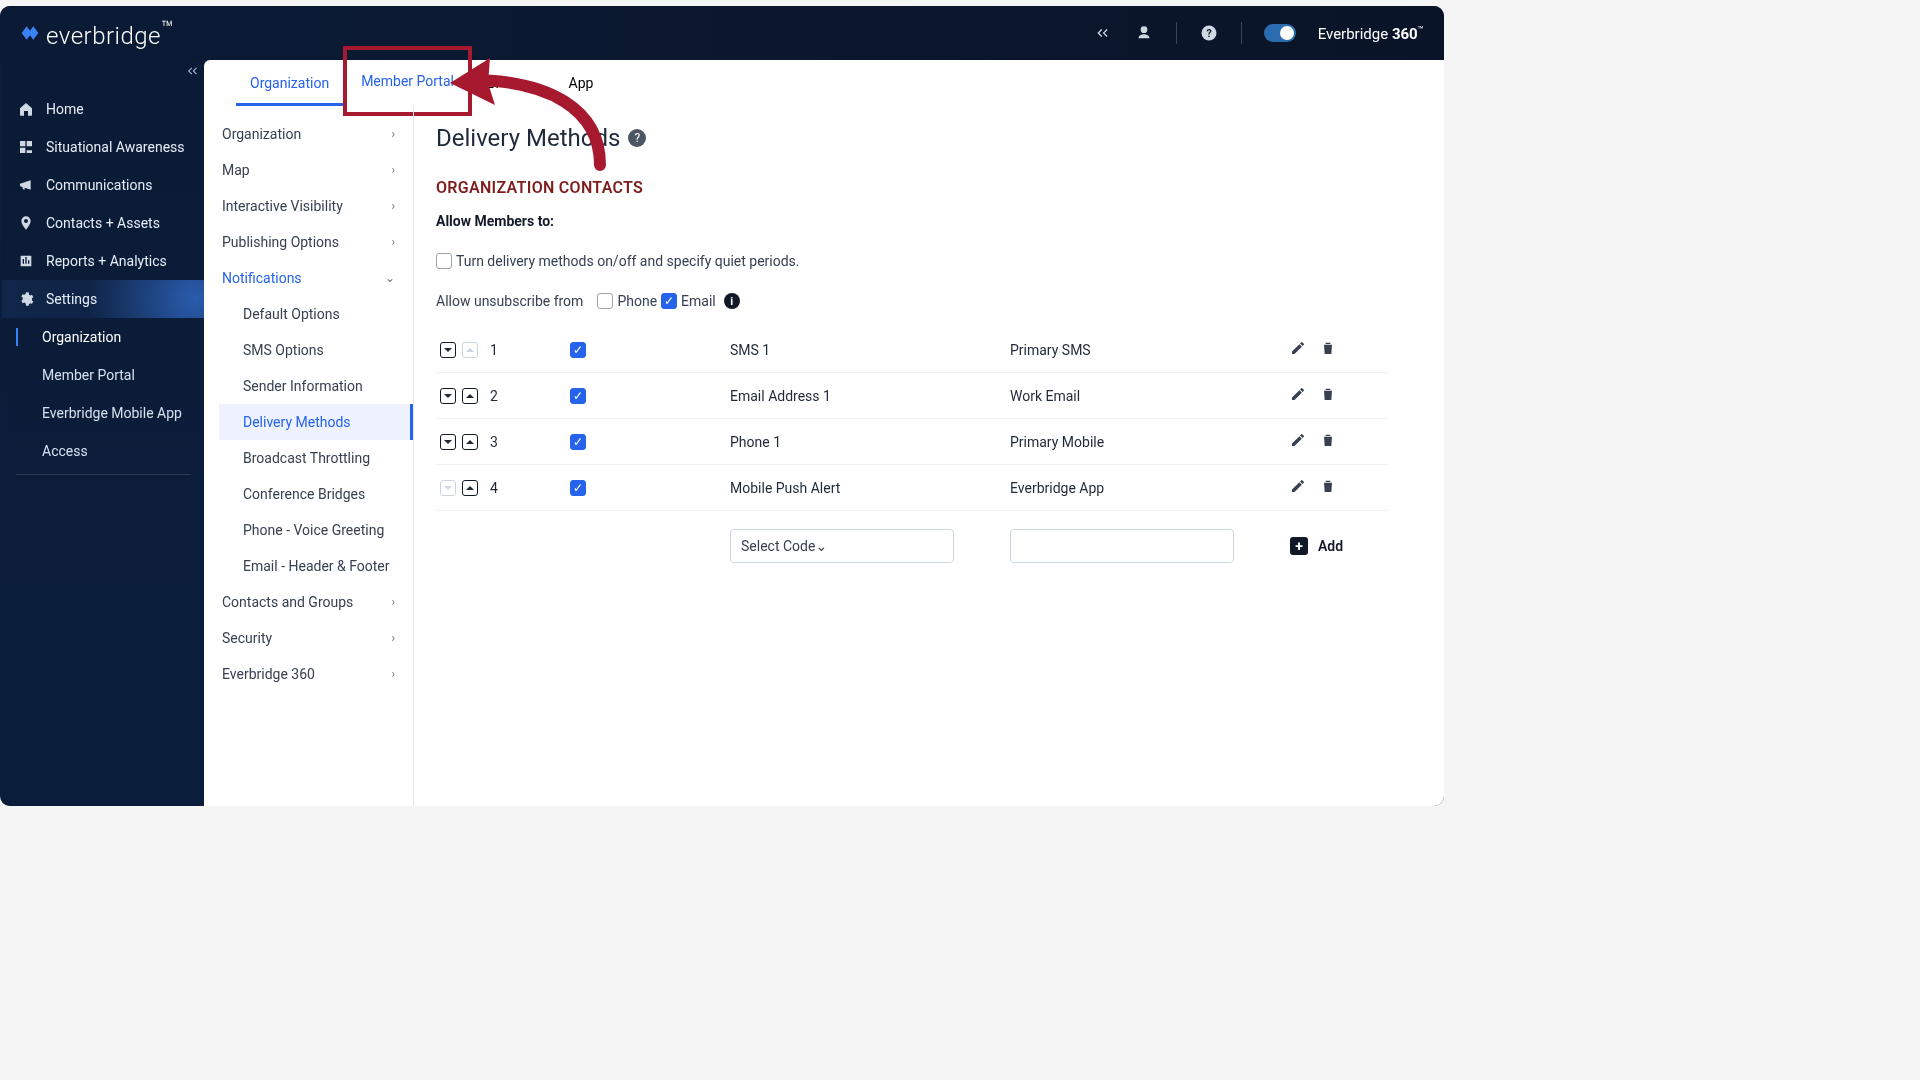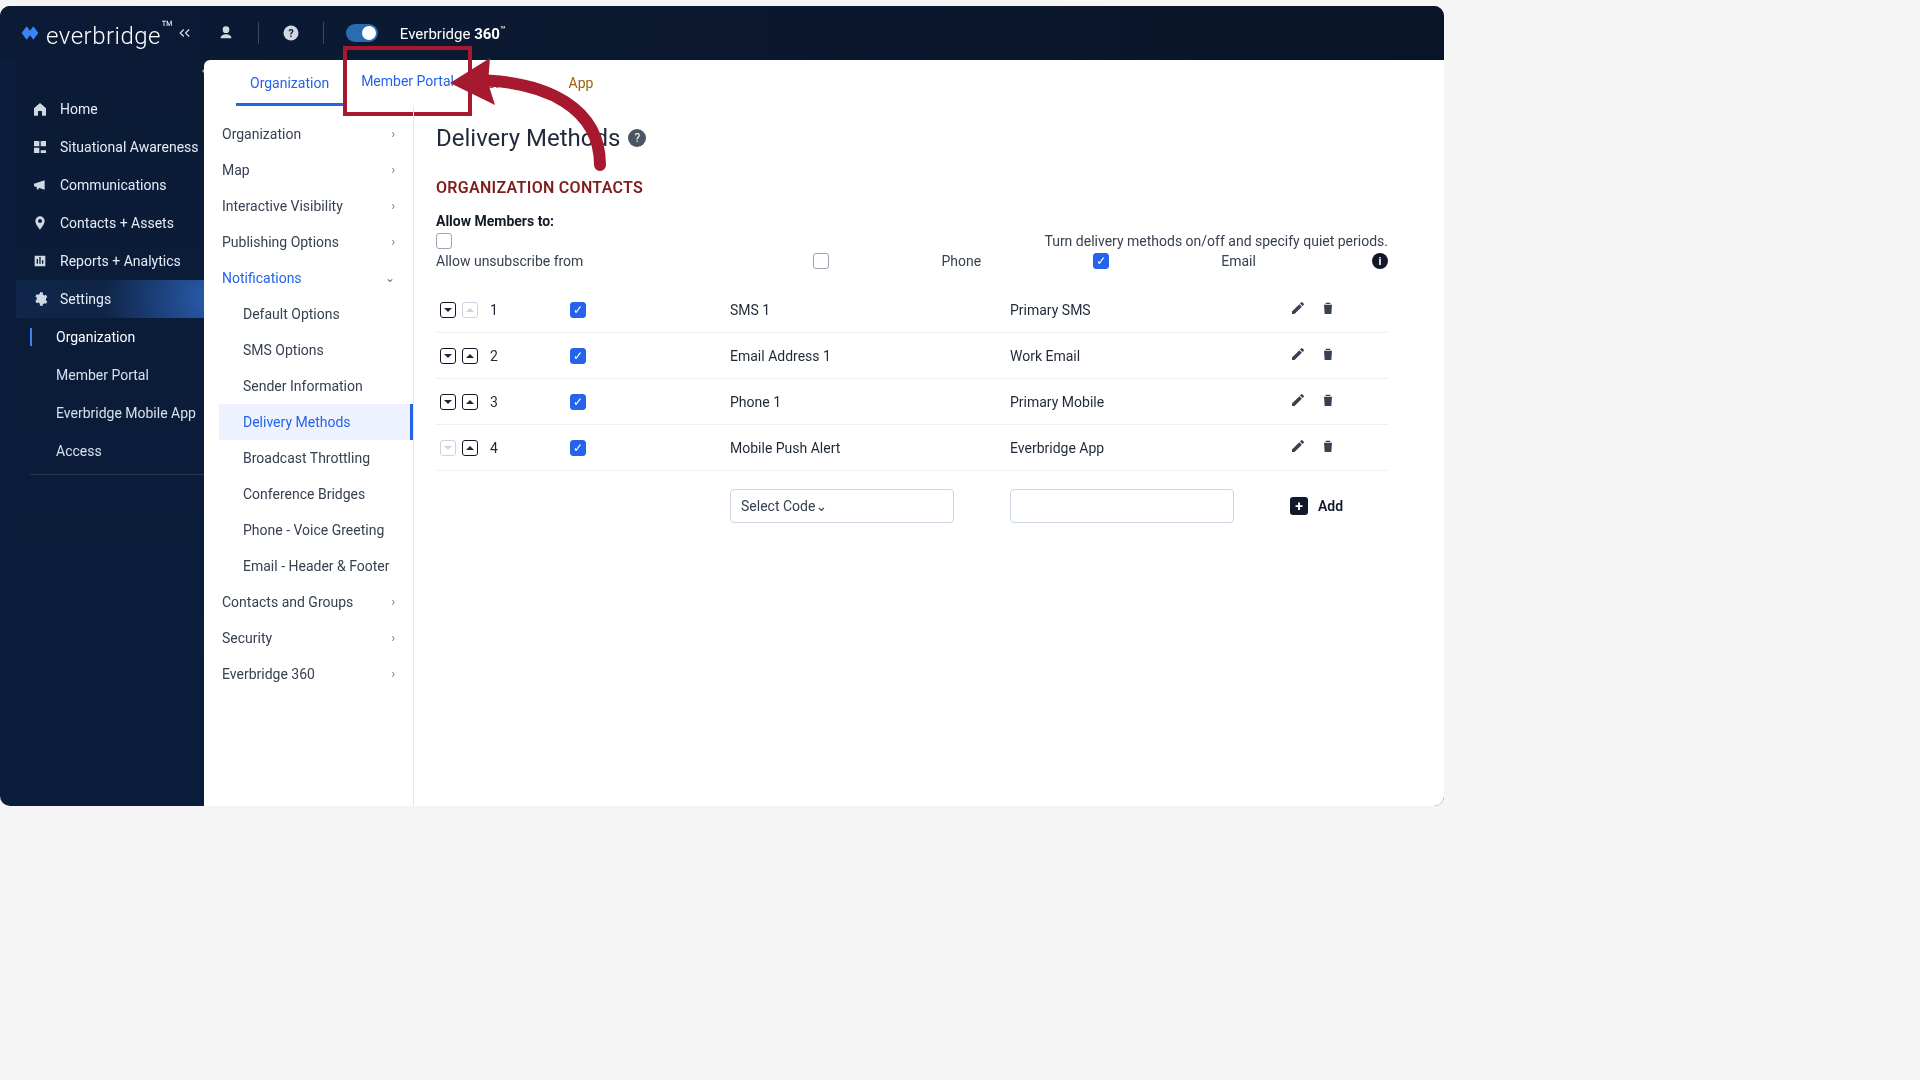--- a/index.html
+++ b/index.html
@@ -9,7 +9,7 @@
   .app-frame { position: absolute; left: 0; top: 6px; width: 1444px; height: 800px; border-radius: 10px; overflow: hidden; background: #0a1e3c; }
   
   
-  .topbar { height: 54px; background: linear-gradient(to right, #0b1b36, #0a1428); display: flex; align-items: center; padding: 4px 20px; color: #fff; }
+  .topbar { height: 54px; background: linear-gradient(to right, #0b1b36, #0a1428); display: flex; align-items: center; justify-content: space-between; padding: 4px 20px; color: #fff; }
   .logo { display: flex; align-items: center; gap: 6px; font-size: 24px; color: #fff; }
   .logo svg { width: 20px; height: 20px; fill: #3b82f6; }
   .top-right { display: flex; align-items: center; gap: 22px; }

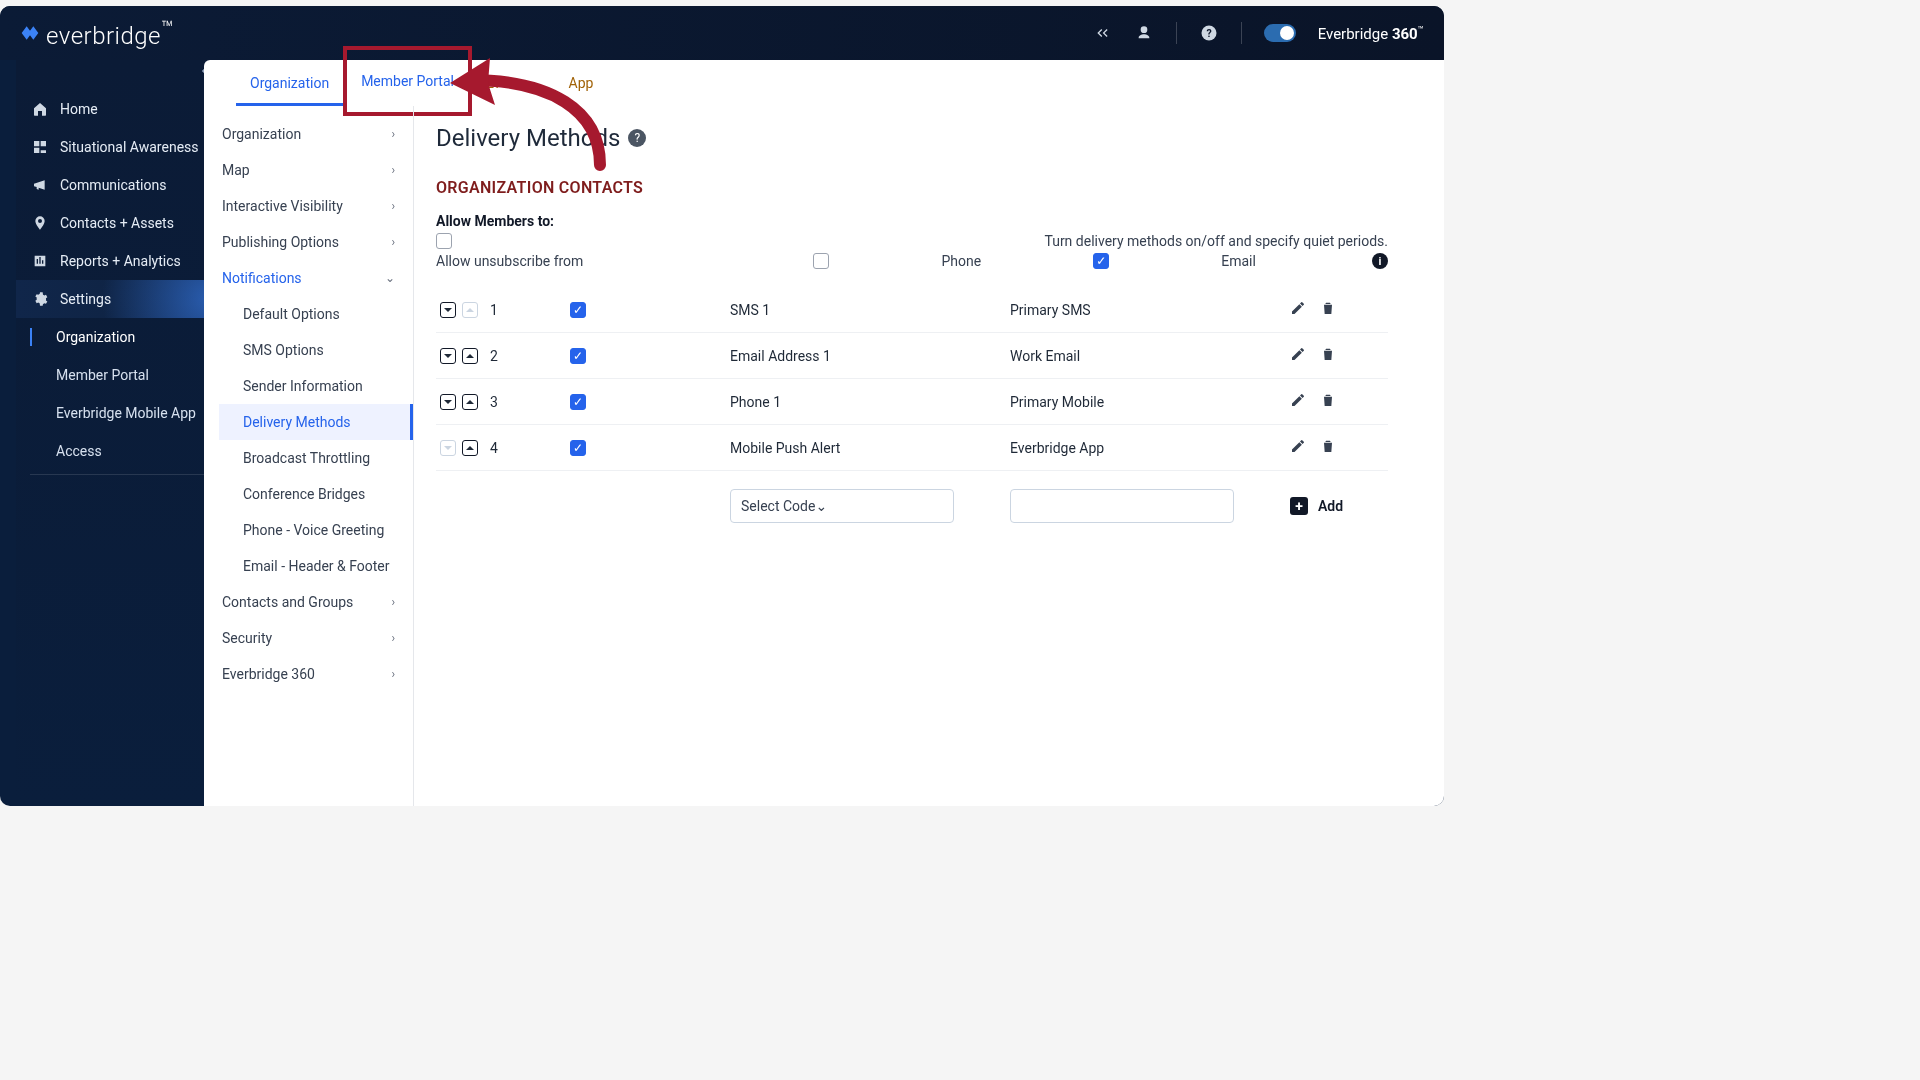--- a/index.html
+++ b/index.html
@@ -39,7 +39,7 @@
   
   
   .tabs { display:flex; align-items:center; height:46px; padding: 0 32px; gap:0; border-bottom:1px solid transparent; }
-  .tab { padding: 0 14px; height:46px; display:flex; align-items:center; font-size:14px; color:#a16207; cursor:pointer; position:relative; }
+  .tab { padding: 0 14px; height:46px; display:flex; align-items:center; font-size:14px; color:#000000; cursor:pointer; position:relative; }
   .tab.active { color:#2563eb; }
   .tab.active::after { content:""; position:absolute; left:0; right:0; bottom:0; height:3px; background:#2563eb; }
   .tab.link { color:#2563eb; }

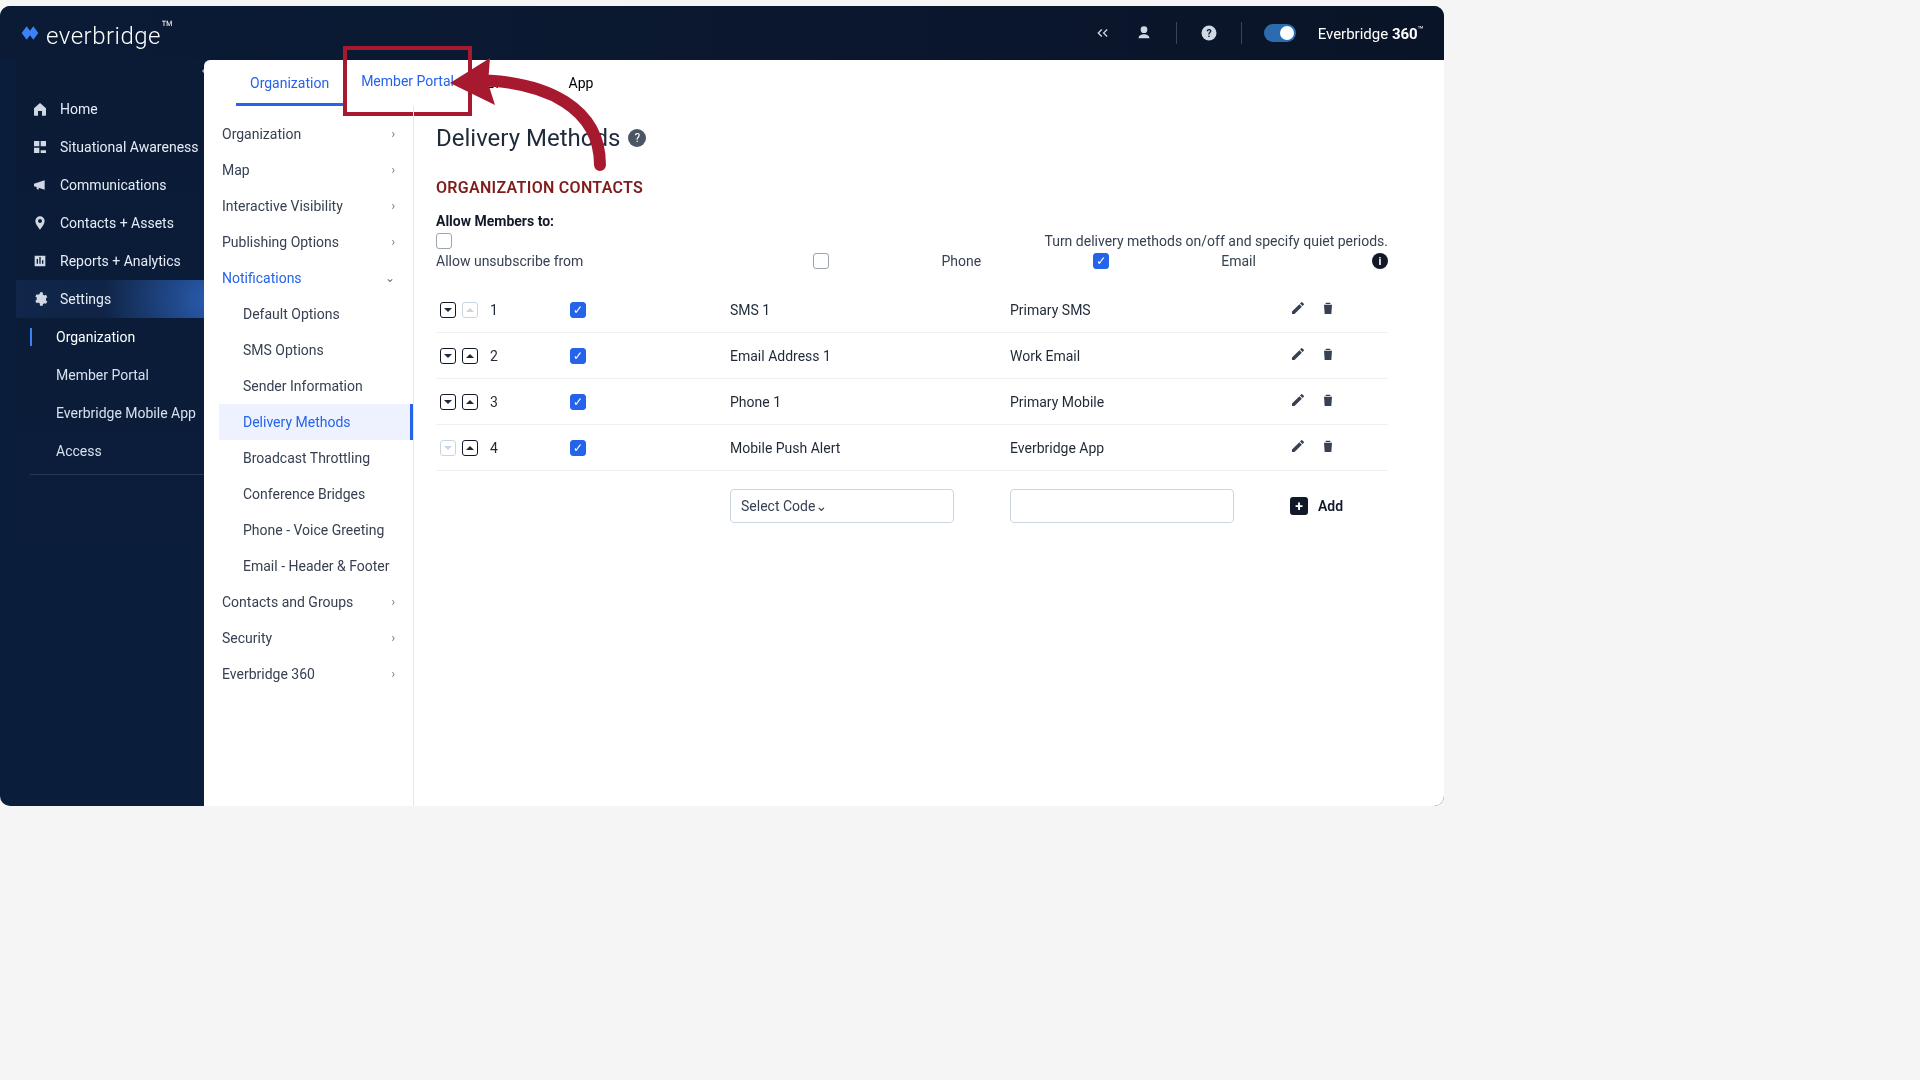--- a/index.html
+++ b/index.html
@@ -22,7 +22,7 @@
   .top-brand sup { font-size:10px; }
   
   
-  .sidebar { position: absolute; left:16px; top:54px; width:203px; bottom:0; background: linear-gradient(180deg, #0b1b36 0%, #0a1e3c 100%); color:#cfd8e3; }
+  .sidebar { position: absolute; left:2px; top:54px; width:203px; bottom:0; background: linear-gradient(180deg, #0b1b36 0%, #0a1e3c 100%); color:#cfd8e3; }
   .sidebar .collapse { position:absolute; top:0; right:2px; width:22px; height:22px; display:flex; align-items:center; justify-content:center; color:#9fb0c9; cursor:pointer; }
   .side-item { display:flex; align-items:center; gap:12px; padding: 0 16px; height:38px; font-size:14px; color:#e5ecf5; cursor:pointer; }
   .side-item.settings { background: radial-gradient(circle at 95% 50%, rgba(59,130,246,.6), transparent 55%), linear-gradient(to right, #10264a, #0e2240); position: relative; }

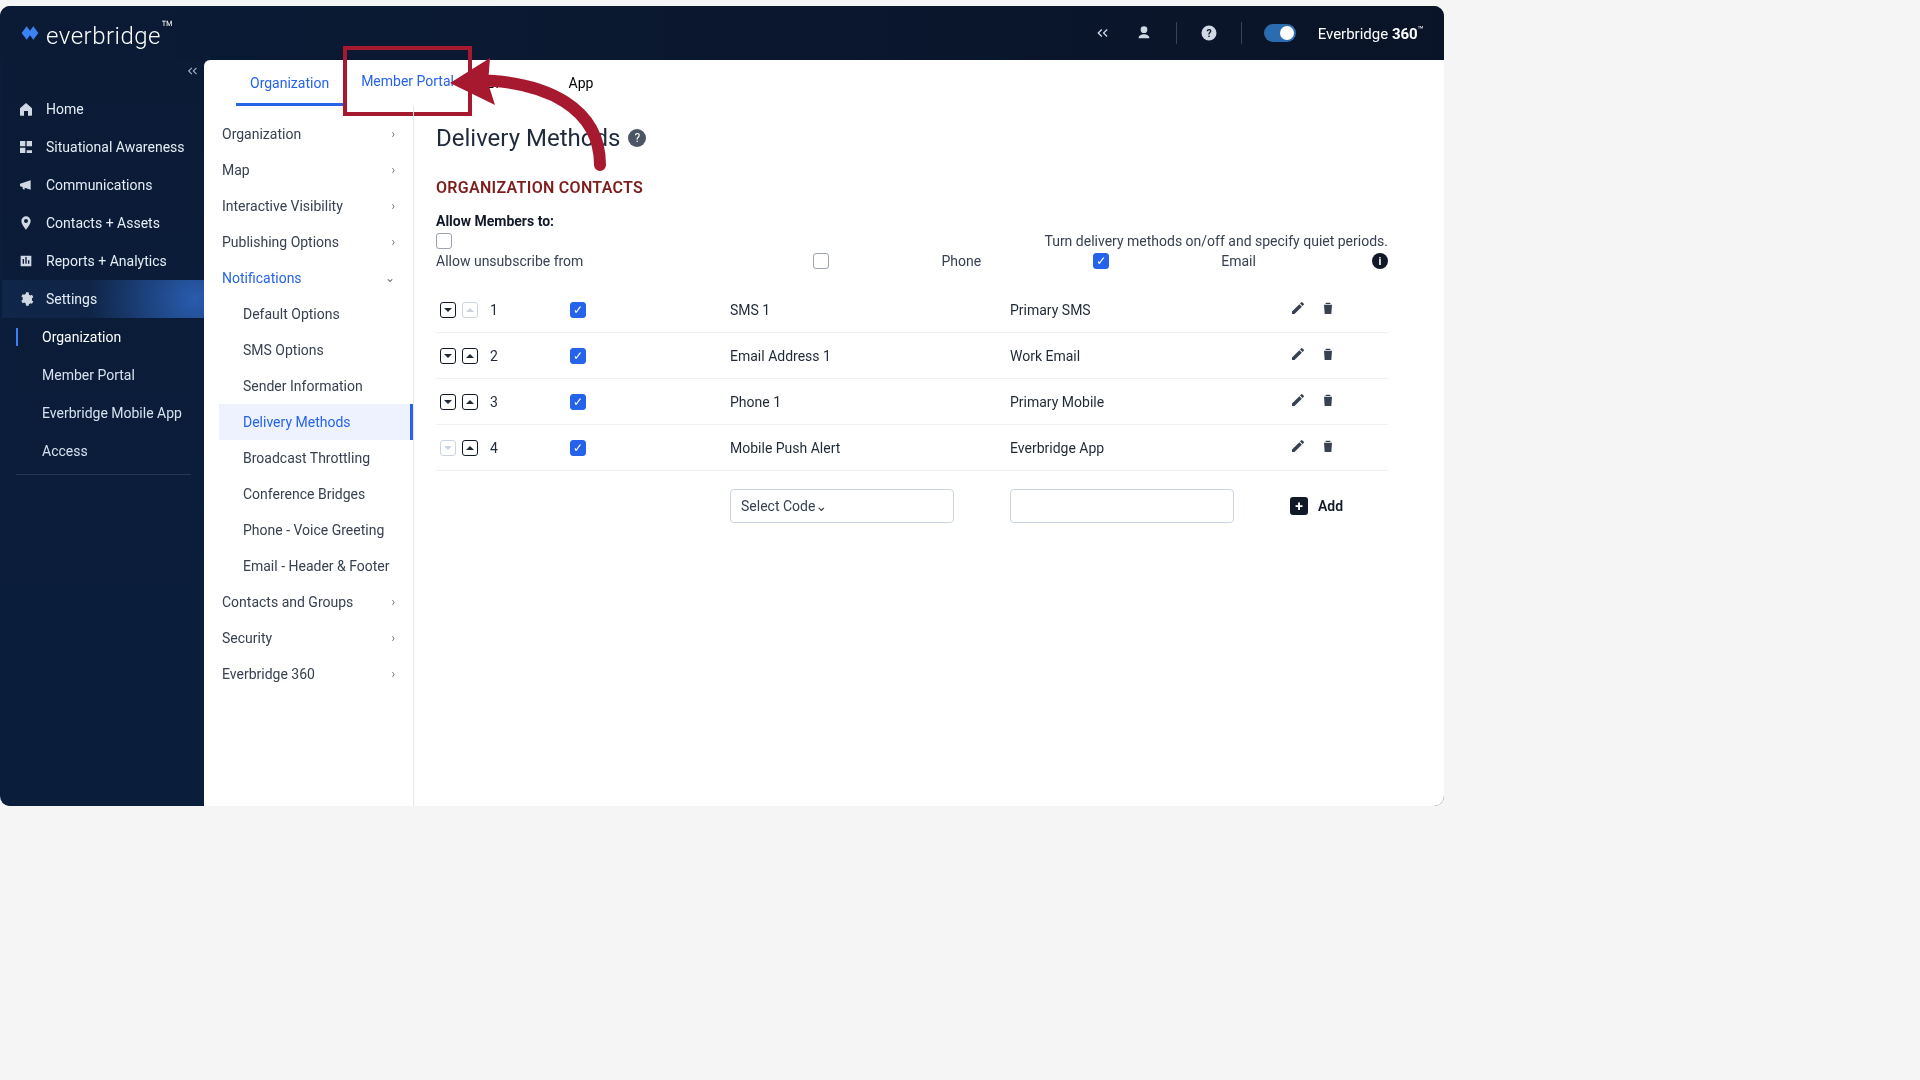--- a/index.html
+++ b/index.html
@@ -60,7 +60,7 @@
   .help-dot { width:18px; height:18px; border-radius:50%; background:#4b5563; color:#fff; font-size:12px; display:inline-flex; align-items:center; justify-content:center; }
   .section-h { font-size:16px; font-weight:600; letter-spacing:.3px; color:#7f1d1d; margin-top:26px; }
   .row-text { font-size:14px; color:#111827; margin-top:16px; font-weight:700; }
-  .opt-row { display:flex; align-items:center; gap:10px; margin-top:4px; font-size:14px; color:#374151;justify-content:space-between; }
+  .opt-row { display:flex; align-items:center; gap:4px; margin-top:24px; font-size:14px; color:#374151; }
   .cbox { width:16px; height:16px; border:1.5px solid #9ca3af; border-radius:3px; display:inline-flex; align-items:center; justify-content:center; cursor:pointer; background:#fff; }
   .cbox.checked { background:#2563eb; border-color:#2563eb; }
   .cbox.checked::after { content:"✓"; color:#fff; font-size:12px; line-height:1; }

